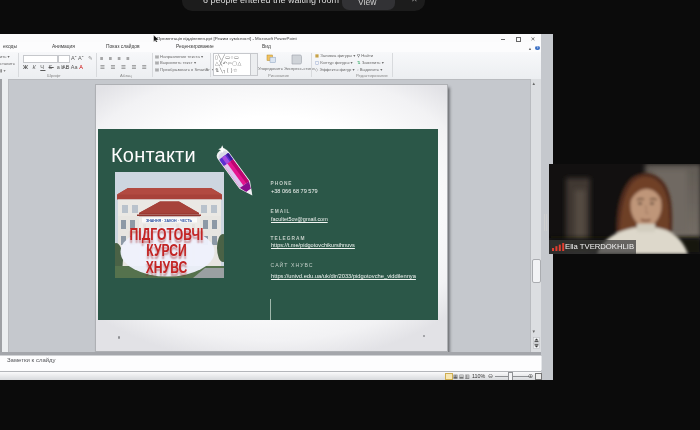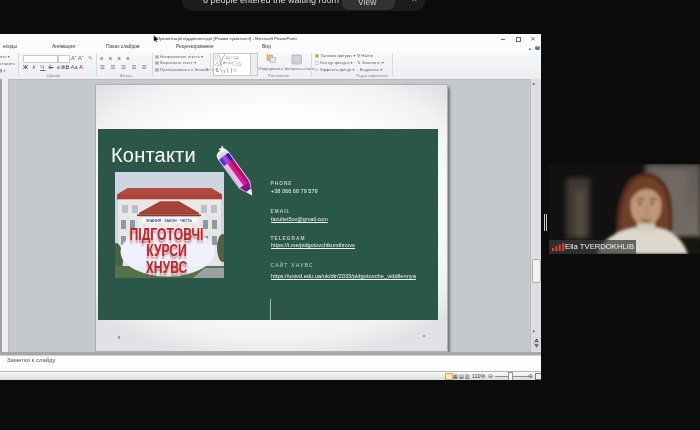--- a/index.html
+++ b/index.html
@@ -17,7 +17,7 @@
   <div class="abs" style="left:229px;top:15.5px;font-size:8px;color:#8a8a8a;">✕</div>
 </div>
 
-<div class="abs" id="ppt" style="left:0;top:34px;width:541px;height:345.5px;background:#c5c8cd;overflow:hidden;">
+<div class="abs" id="ppt" style="left:0;top:34px;width:541px;height:345.5px;background:#c5c8cd;overflow:hidden;padding-left:12px;">
 
   <div class="abs" style="left:0;top:0;width:541px;height:8px;background:#fbfbfc;"></div>
   <div class="abs" style="left:157px;top:2px;font-size:4.4px;color:#3c3c3c;white-space:nowrap;">Презентація відділення.ppt [Режим сумісності] - Microsoft PowerPoint</div>

